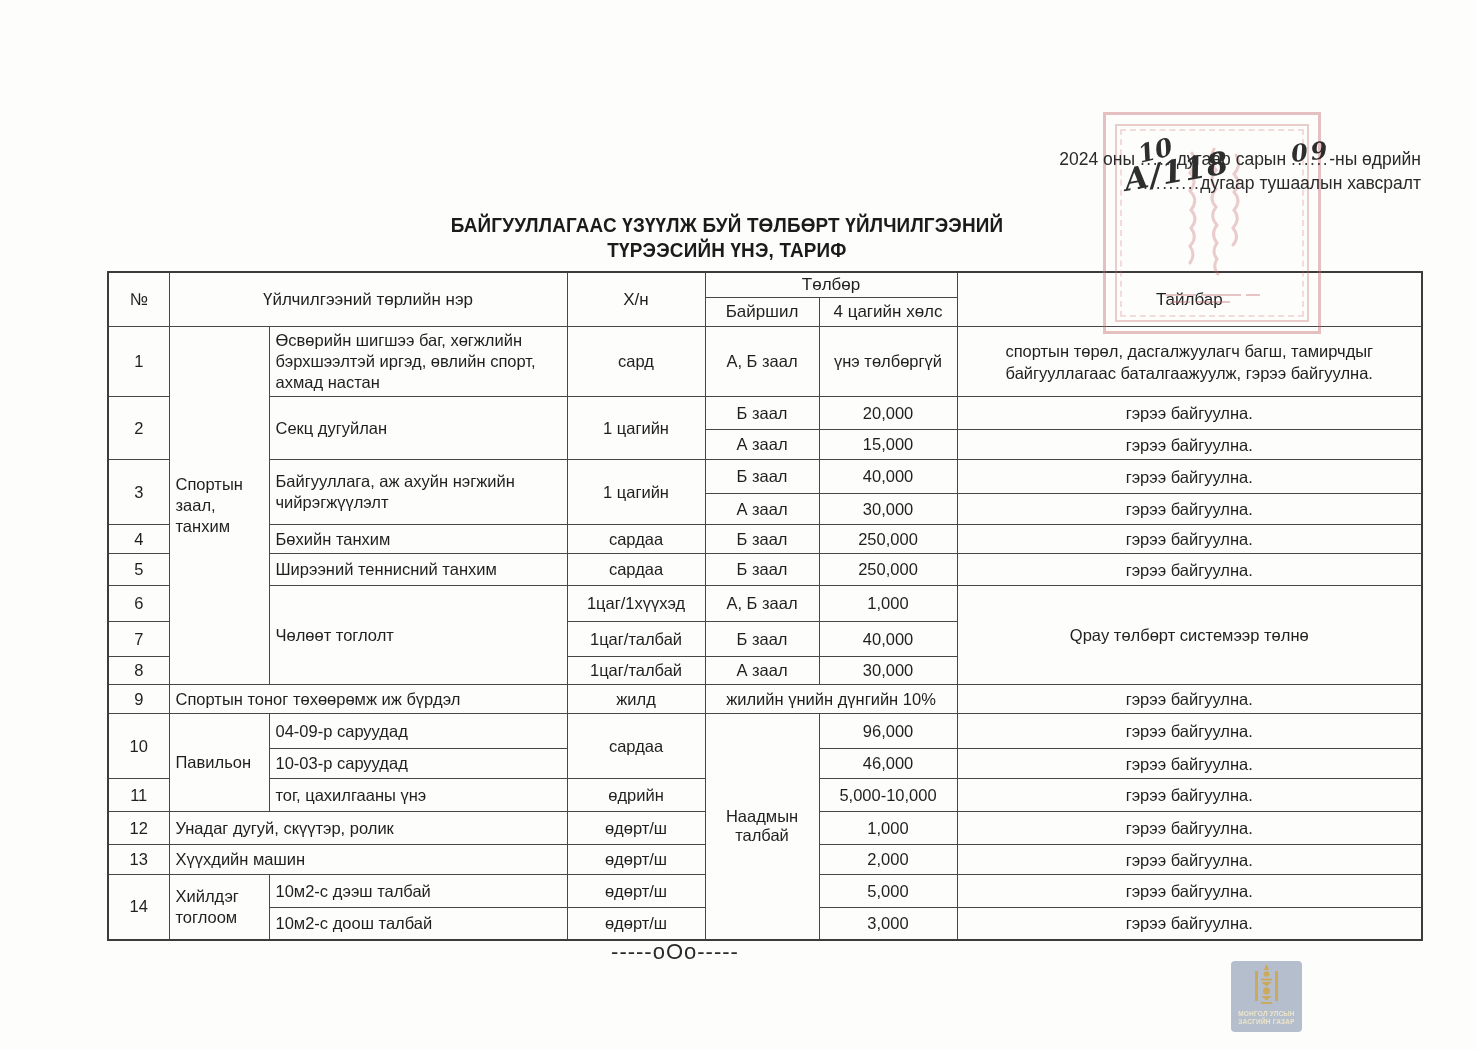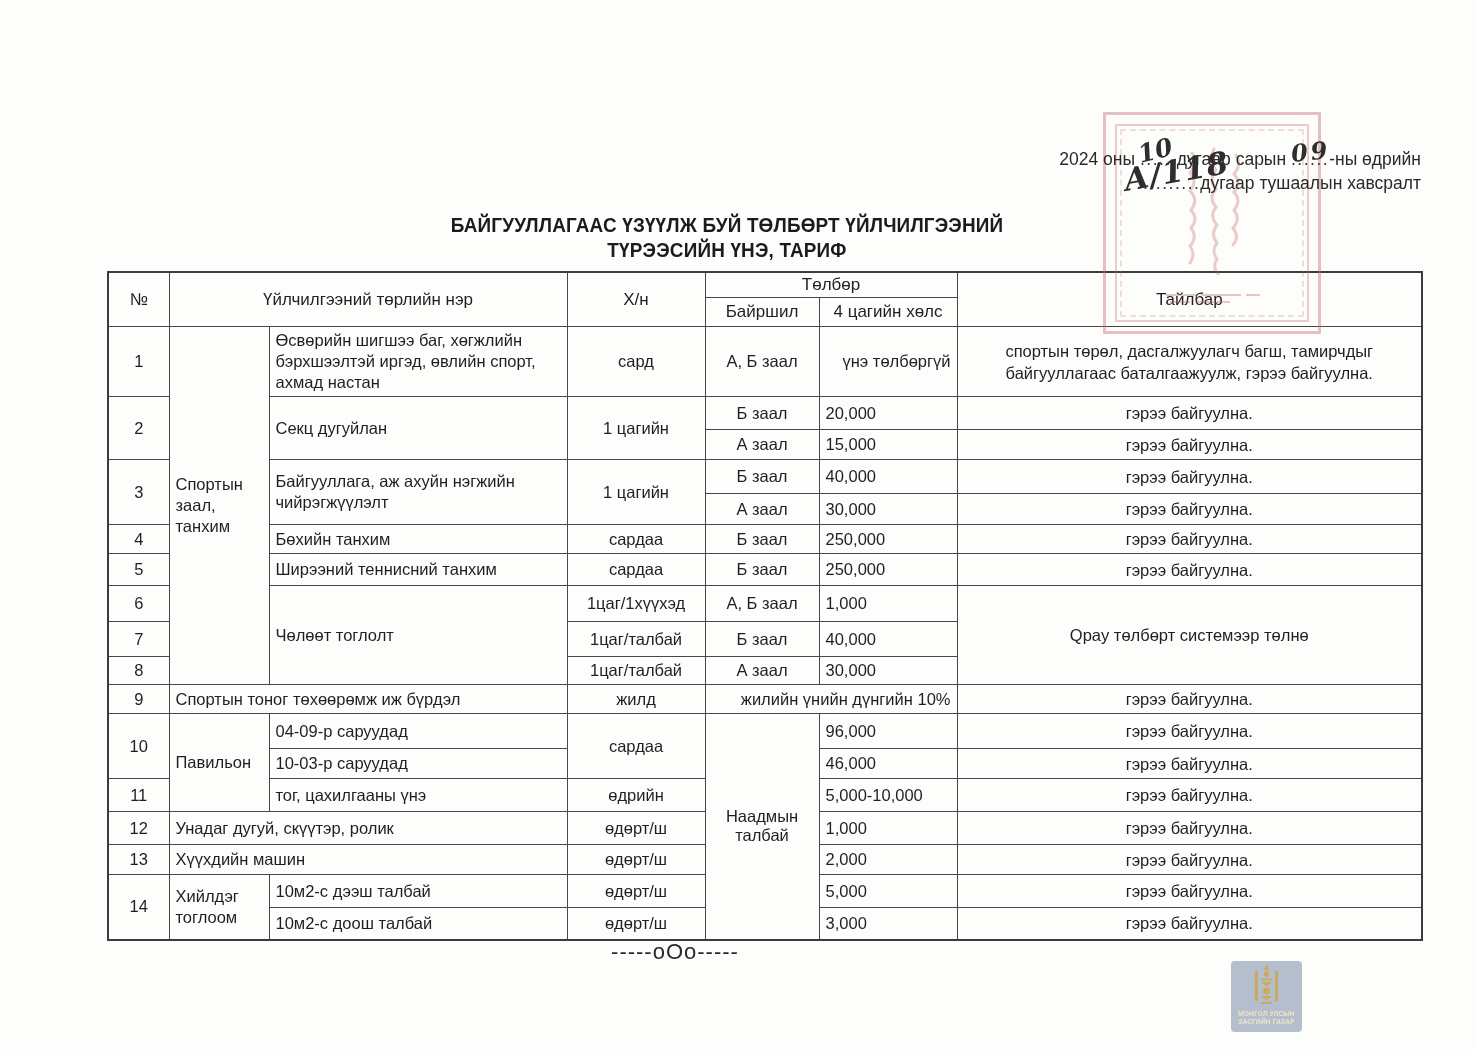--- a/index.html
+++ b/index.html
@@ -56,7 +56,7 @@
   .c-unit{text-align:center;}
   .c-loc{text-align:center;}
   .c-fee{text-align:left;vertical-align:bottom;padding-right:13px;padding-bottom:3px;}
-  .c-feec{text-align:right;}
+  .c-feec{text-align:center;}
   .c-note{text-align:center;line-height:22px;}
   .hdr{text-align:center;font-size:17px;}
   

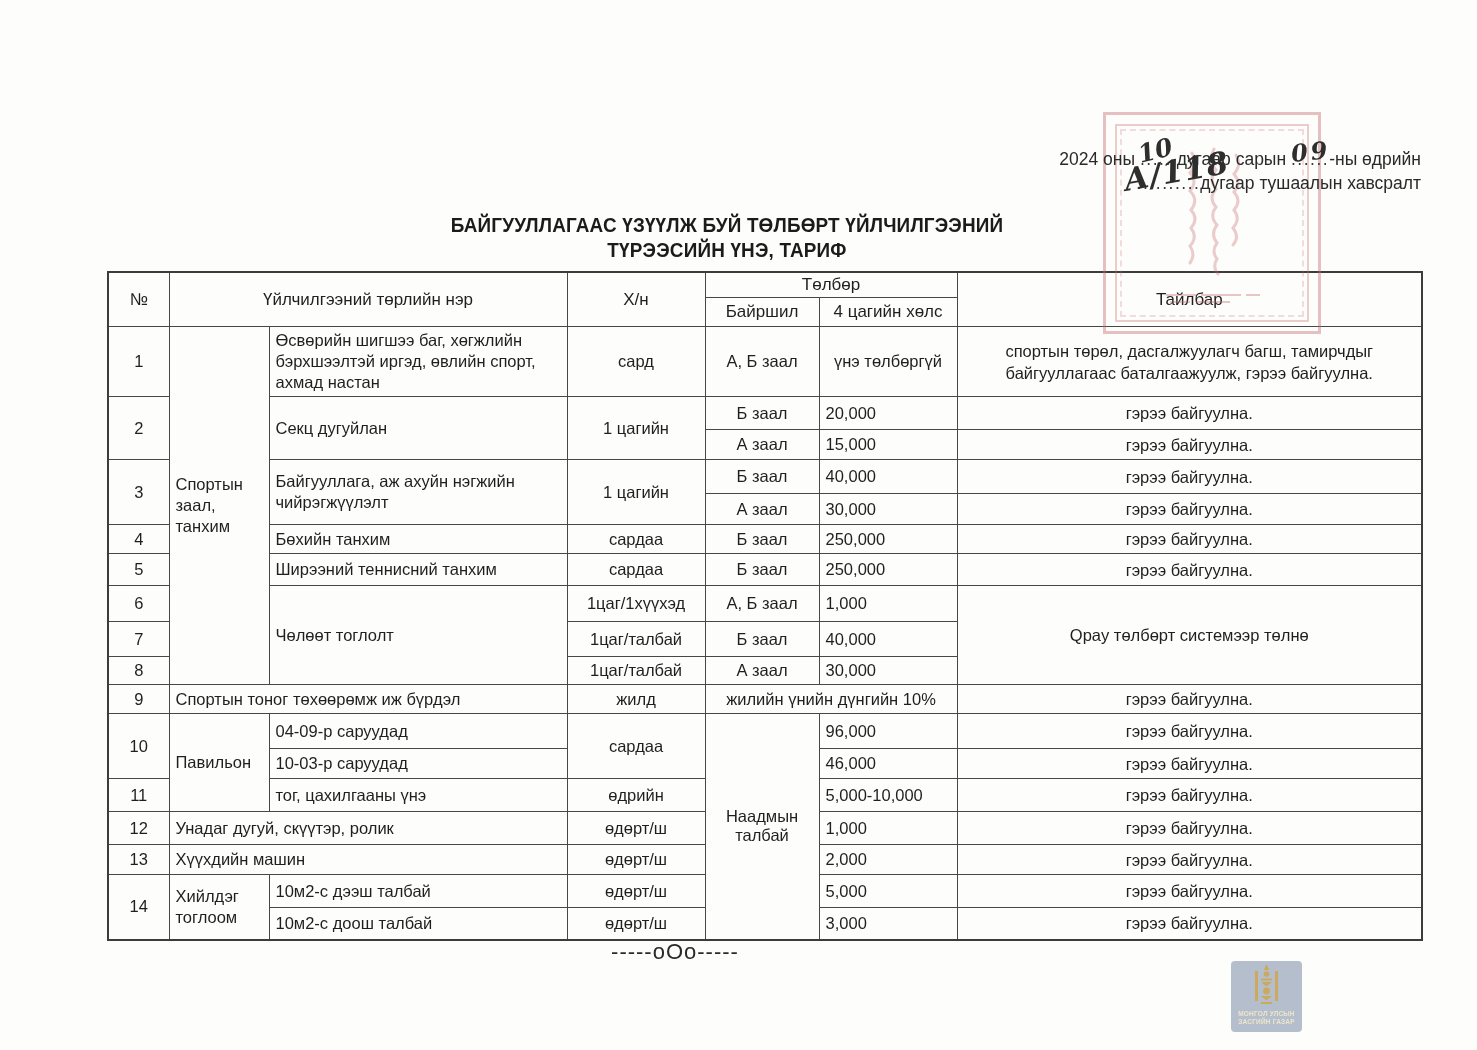--- a/index.html
+++ b/index.html
@@ -55,7 +55,7 @@
   .c-name{text-align:left;padding-left:11px;line-height:21px;margin-left:43px;}
   .c-unit{text-align:center;}
   .c-loc{text-align:center;}
-  .c-fee{text-align:left;vertical-align:bottom;padding-right:13px;padding-bottom:3px;}
+  .c-fee{text-align:center;vertical-align:bottom;padding-right:13px;padding-bottom:3px;}
   .c-feec{text-align:center;}
   .c-note{text-align:center;line-height:22px;}
   .hdr{text-align:center;font-size:17px;}

